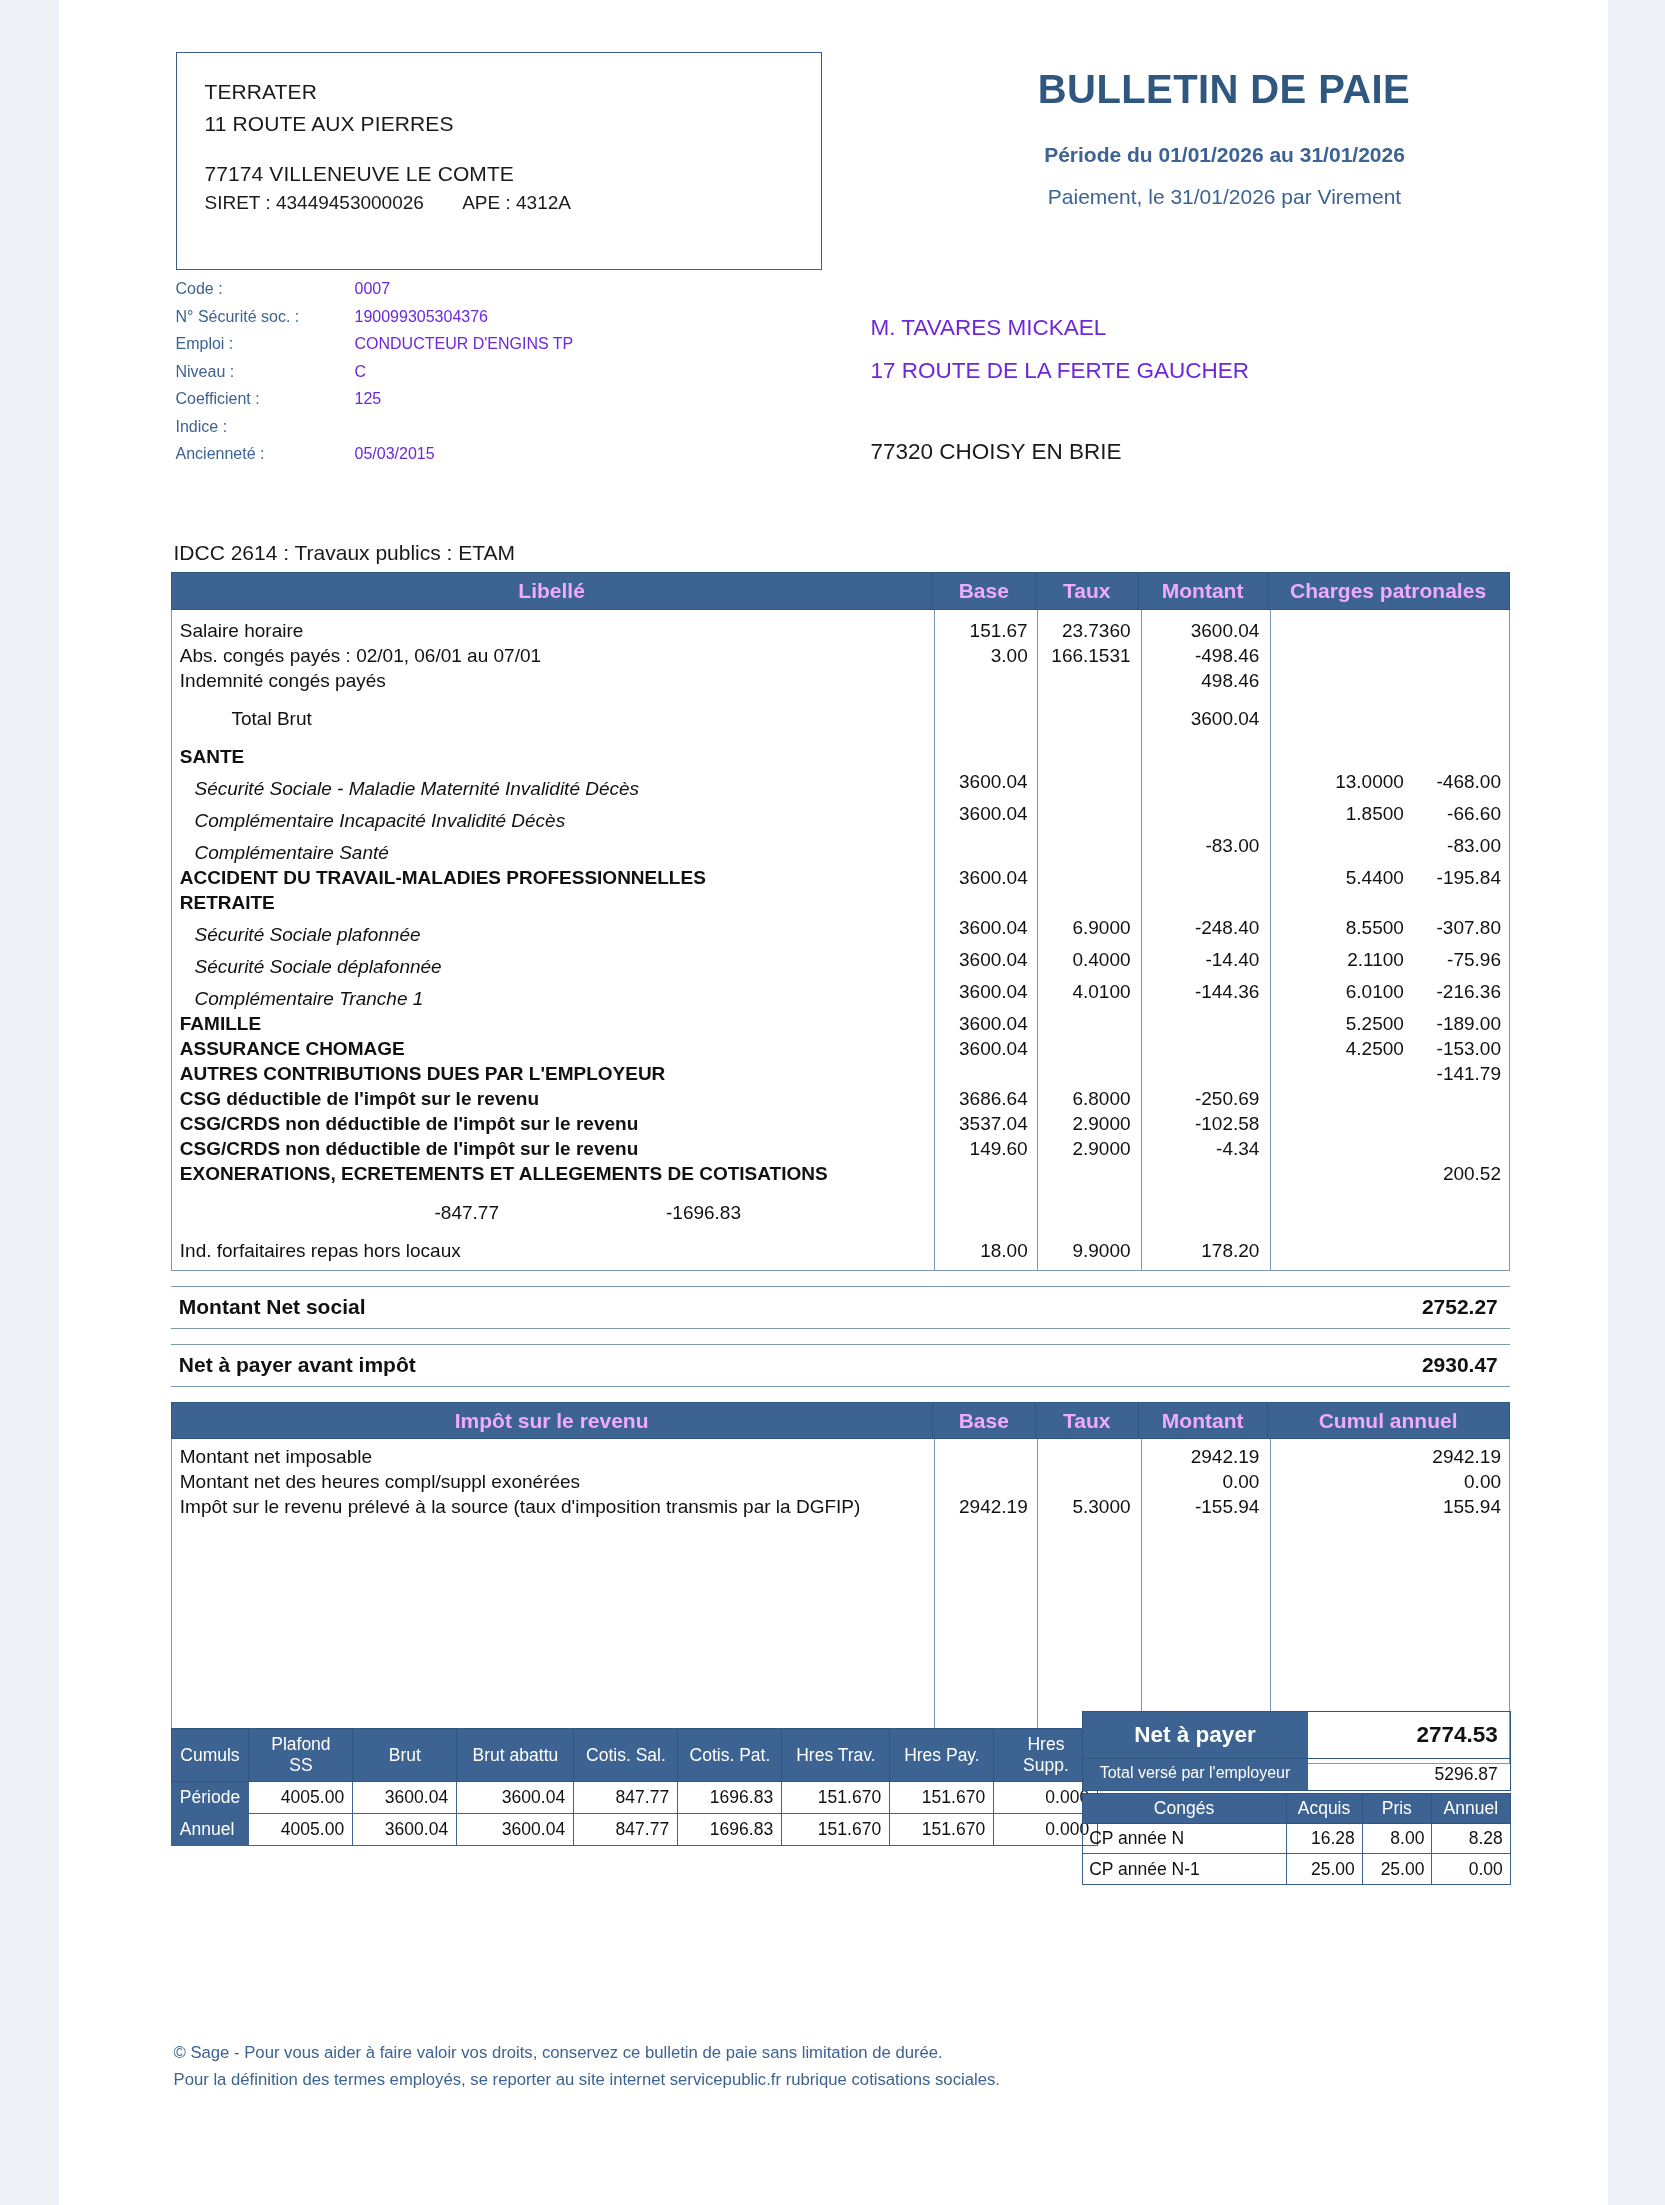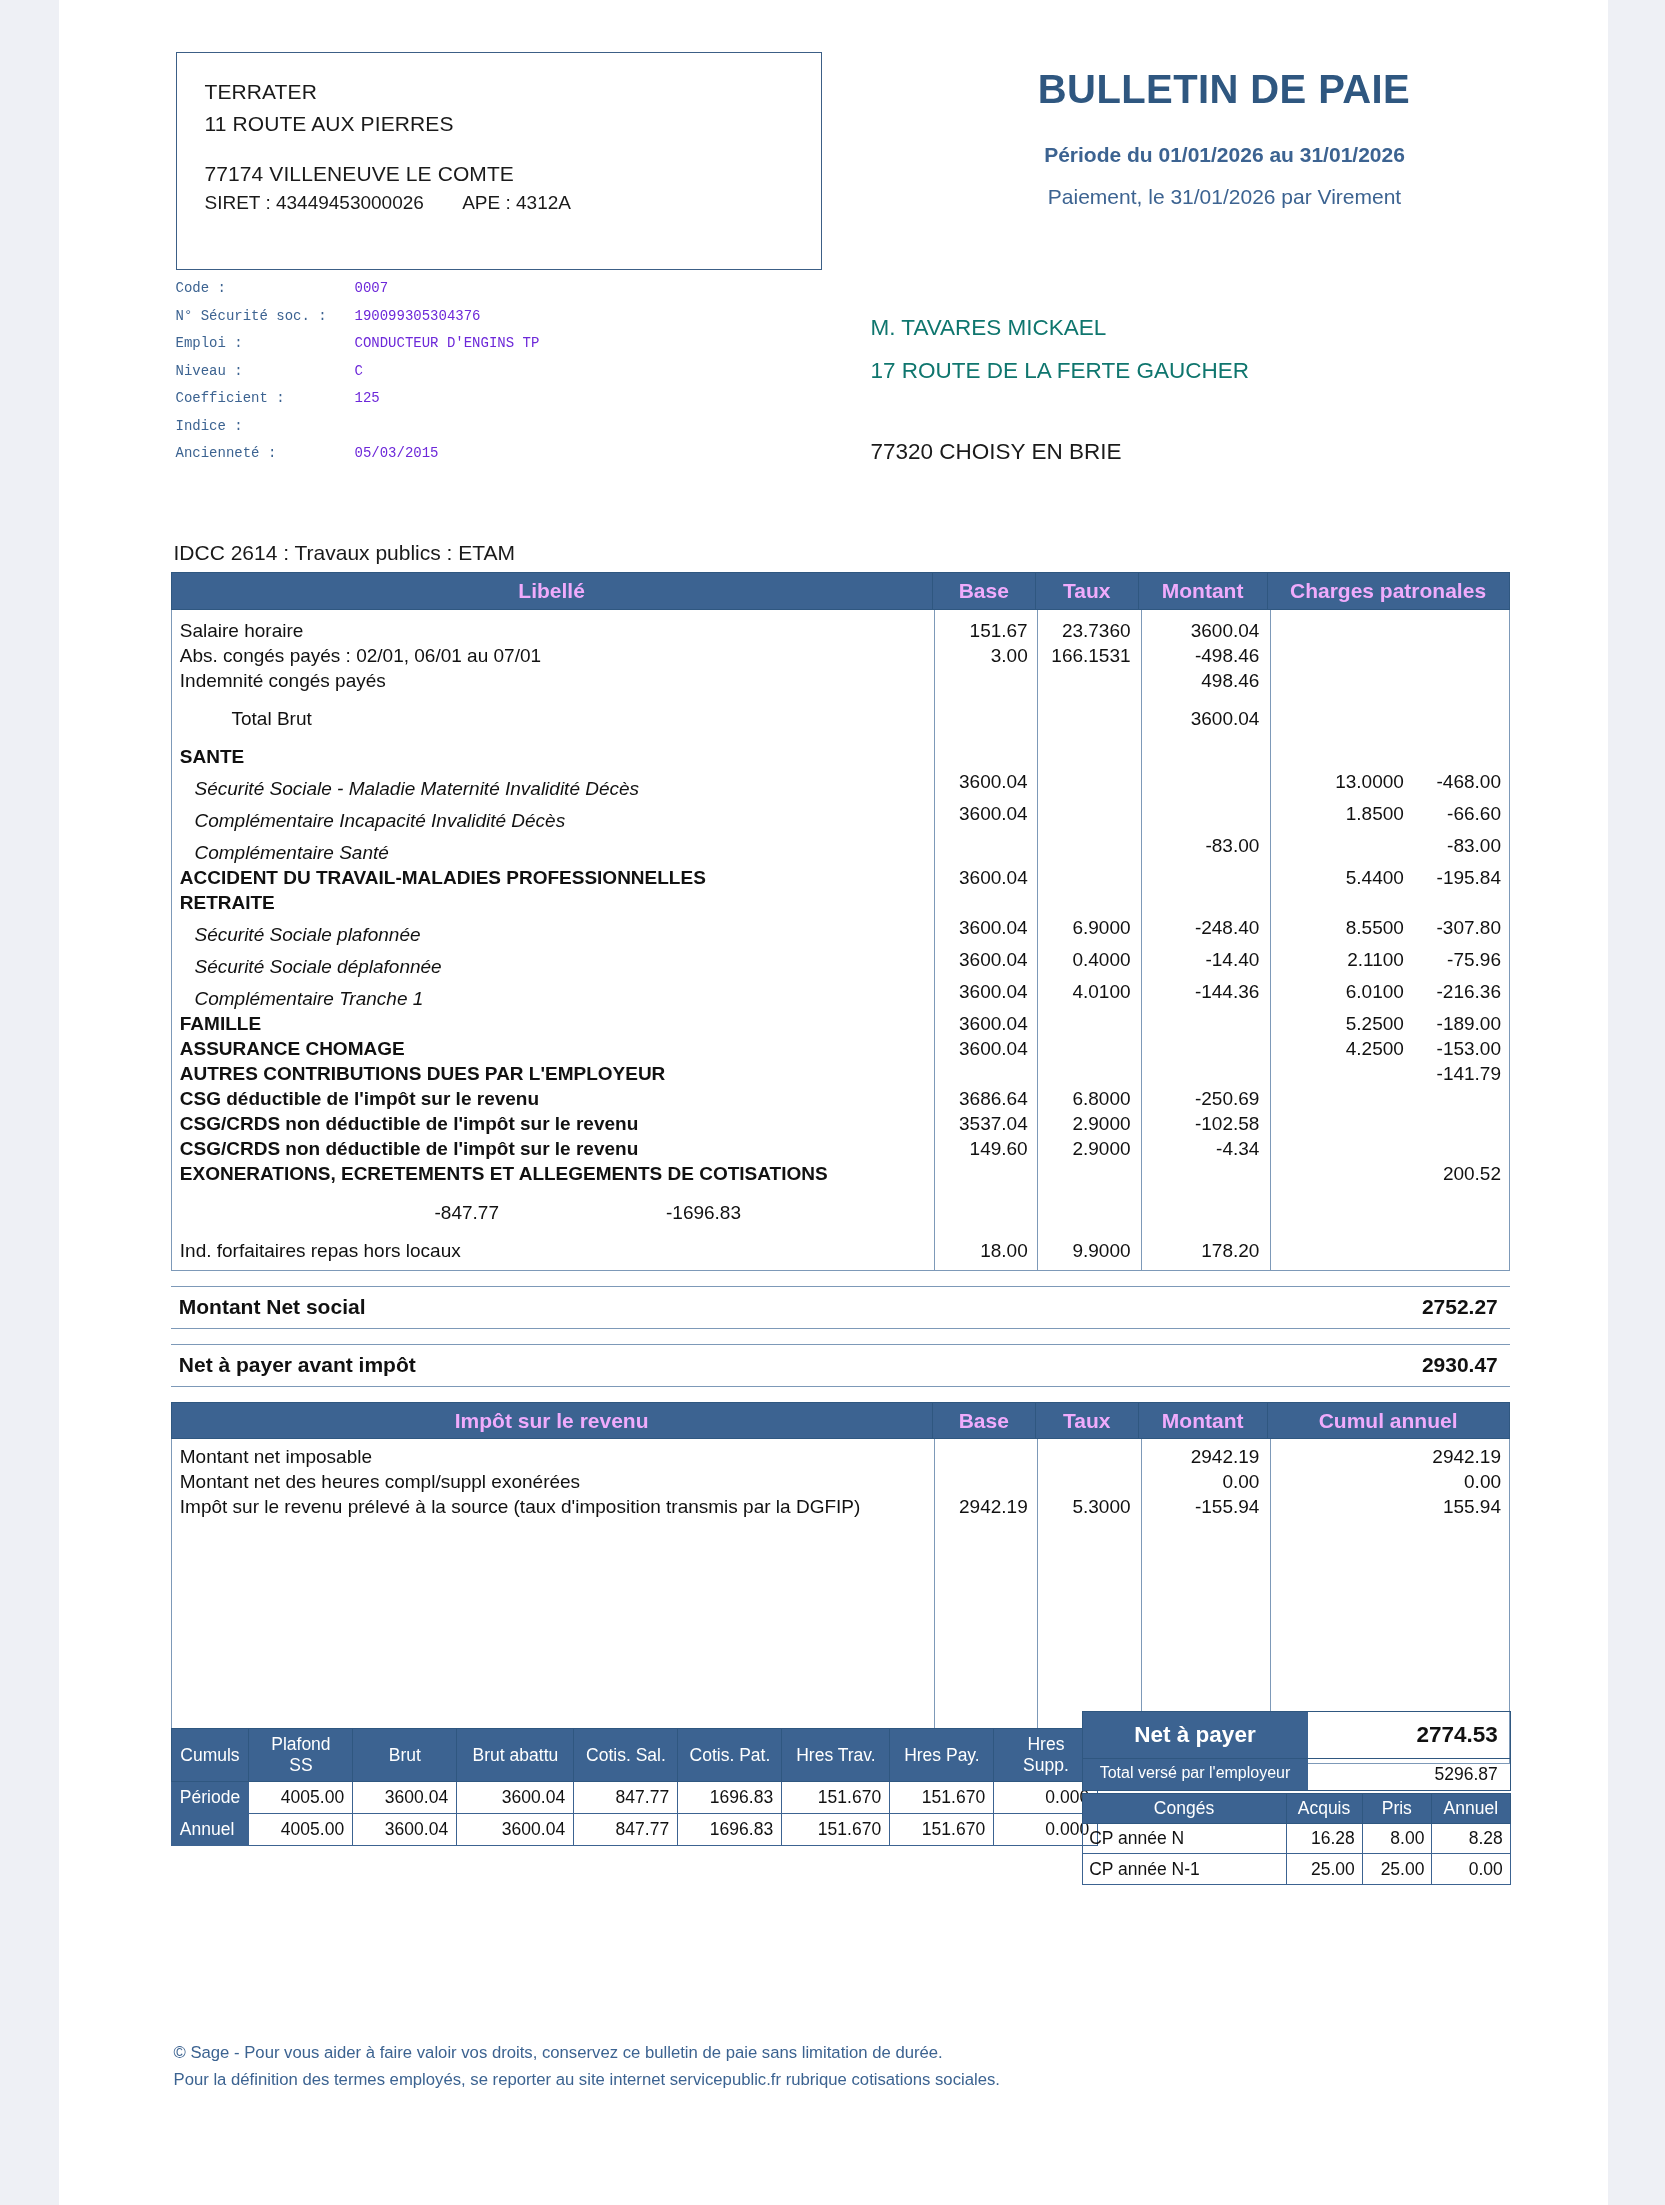--- a/index.html
+++ b/index.html
@@ -44,7 +44,7 @@
 
   
   .info-grid { position:absolute; left:117px; top:275px; width:650px; }
-  .info-row { display:flex; font-size:14px; line-height:27.5px;font-family:Liberation Mono, monospace; }
+  .info-row { display:flex; font-size:16px; line-height:27.5px; }
   .info-label { width:179px; color:#3c6391; }
   .info-value { color:#6d28d9; }
 

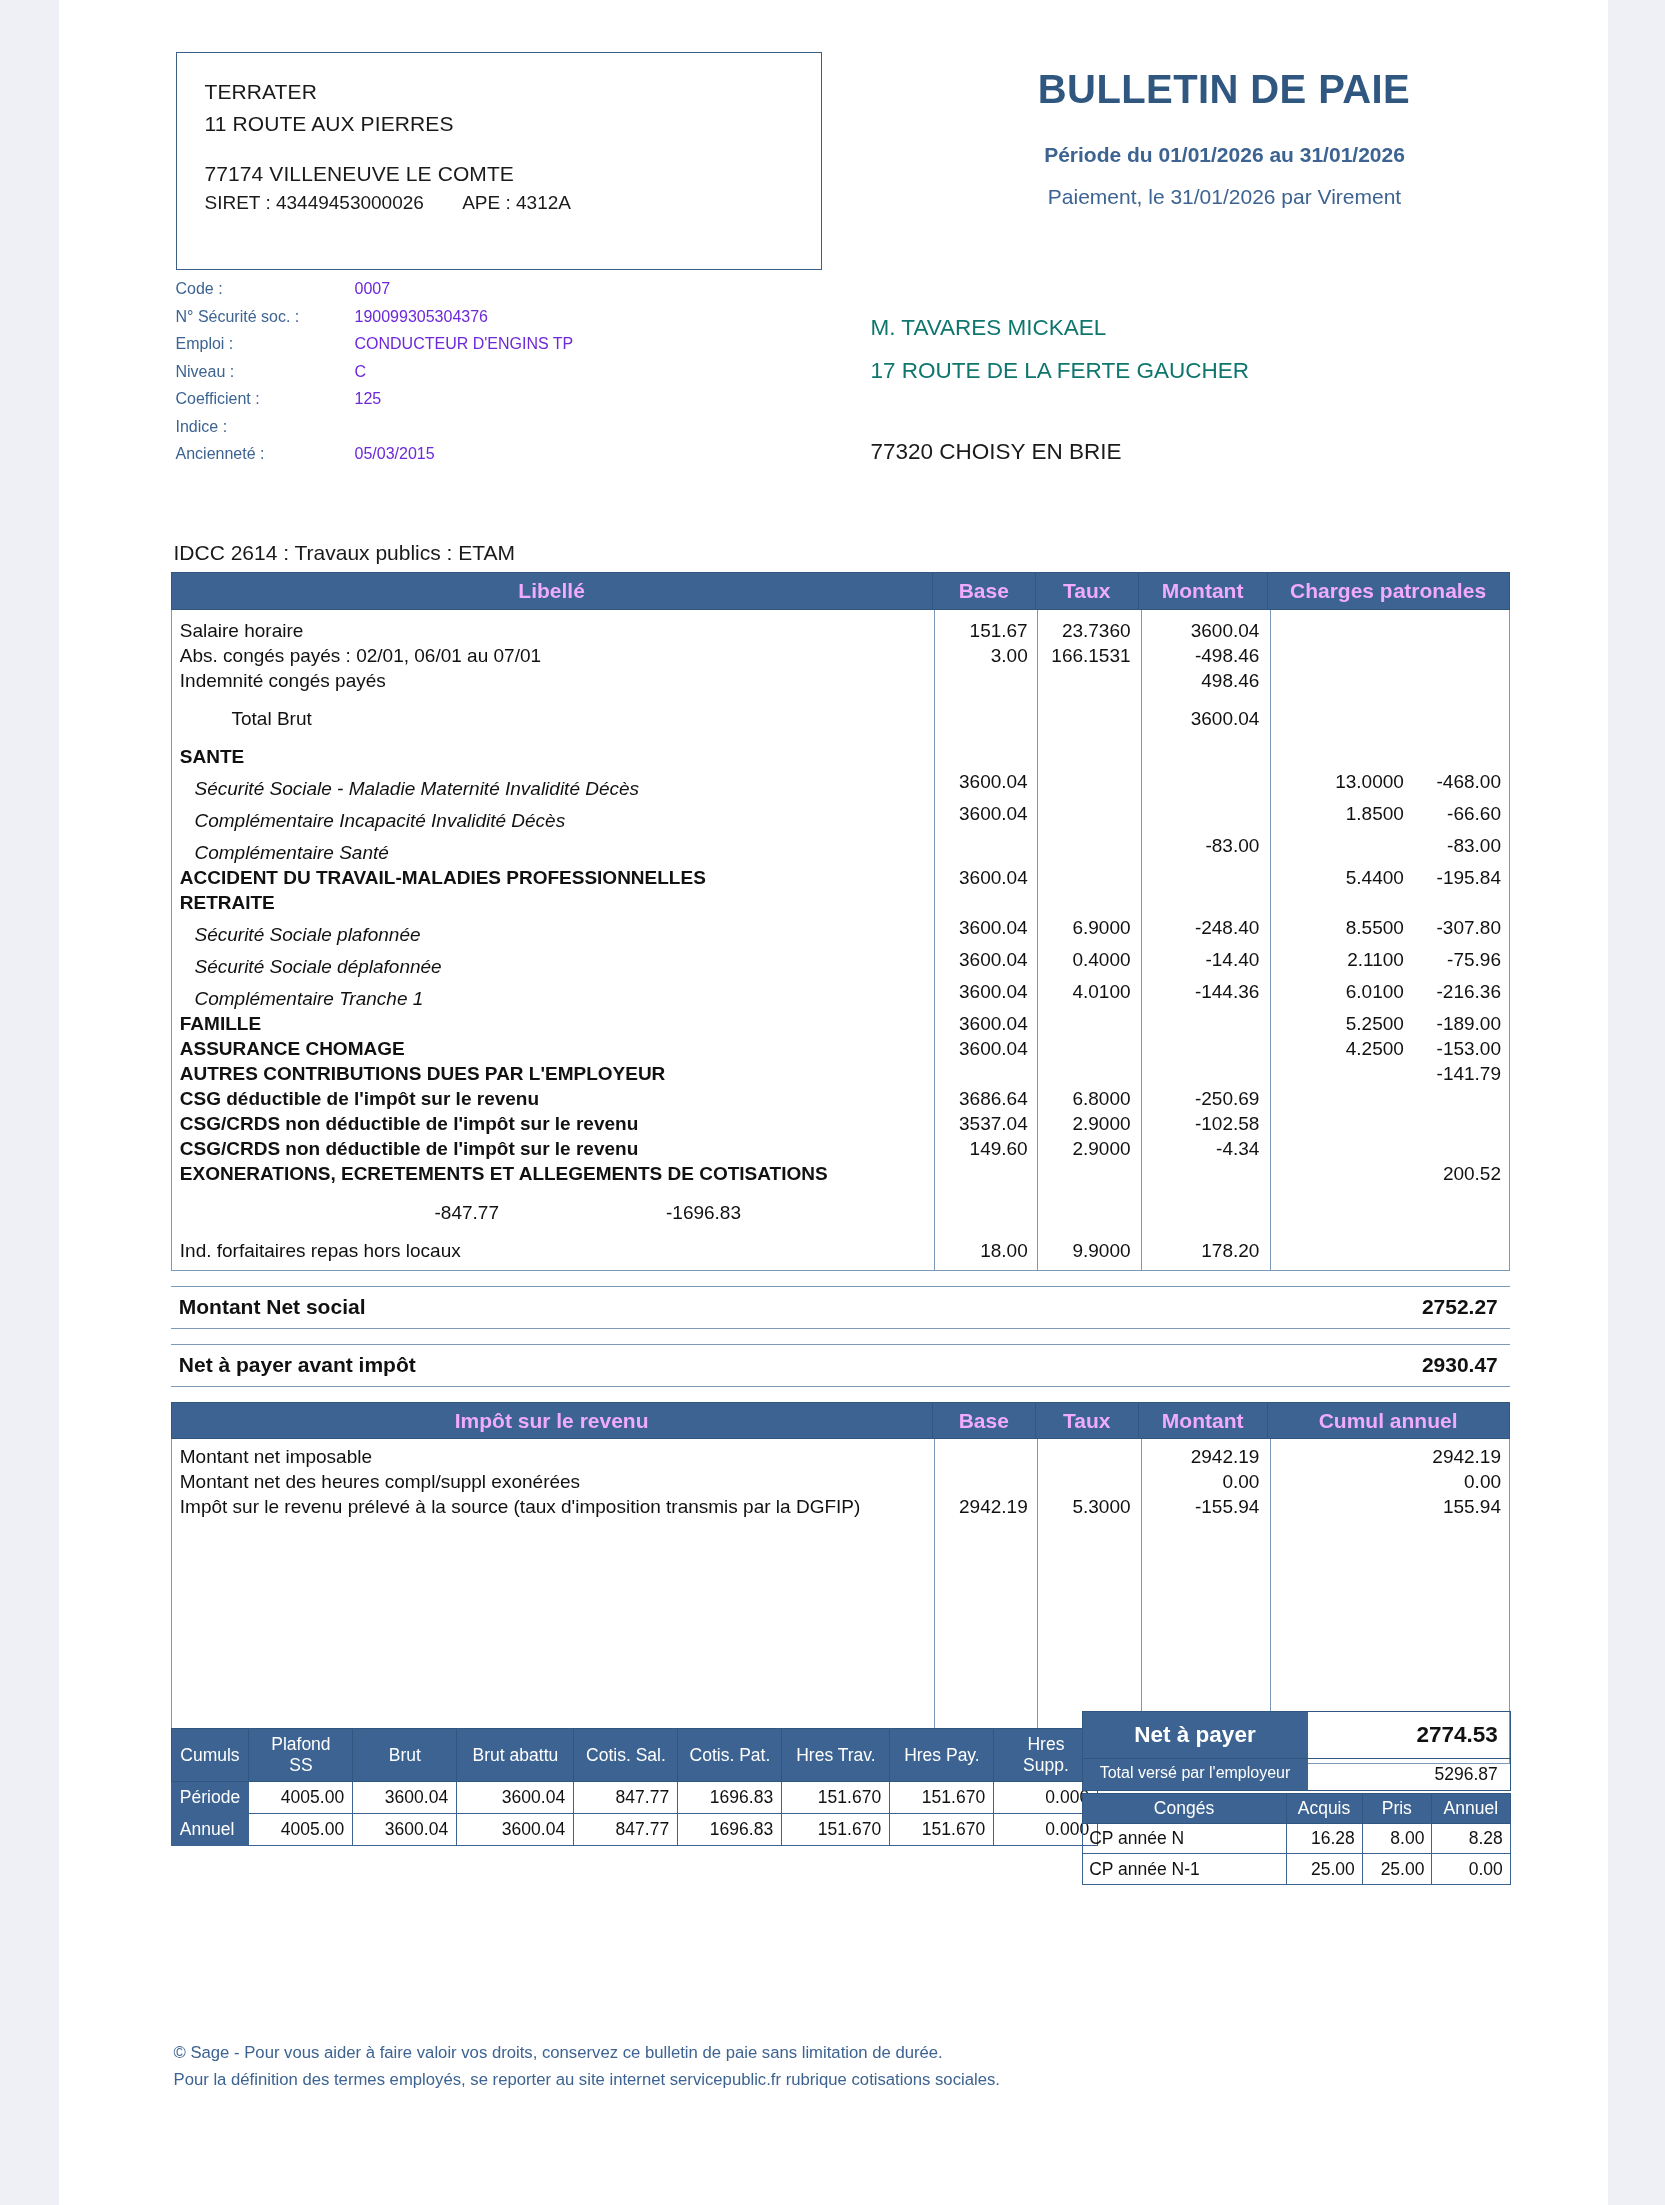--- a/index.html
+++ b/index.html
@@ -50,7 +50,7 @@
 
   
   .addr { position:absolute; left:812px; top:306px; width:633px; }
-  .addr-line { font-size:22.5px; color:#0f766e; line-height:43px; }
+  .addr-line { font-size:22.5px; color:#6d28d9; line-height:43px; }
   .addr-city { font-size:22.5px; color:#1a1a1a; margin-top:47px; }
 
   .idcc { position:absolute; left:115px; top:541px; font-size:21px; color:#1a1a1a; }

